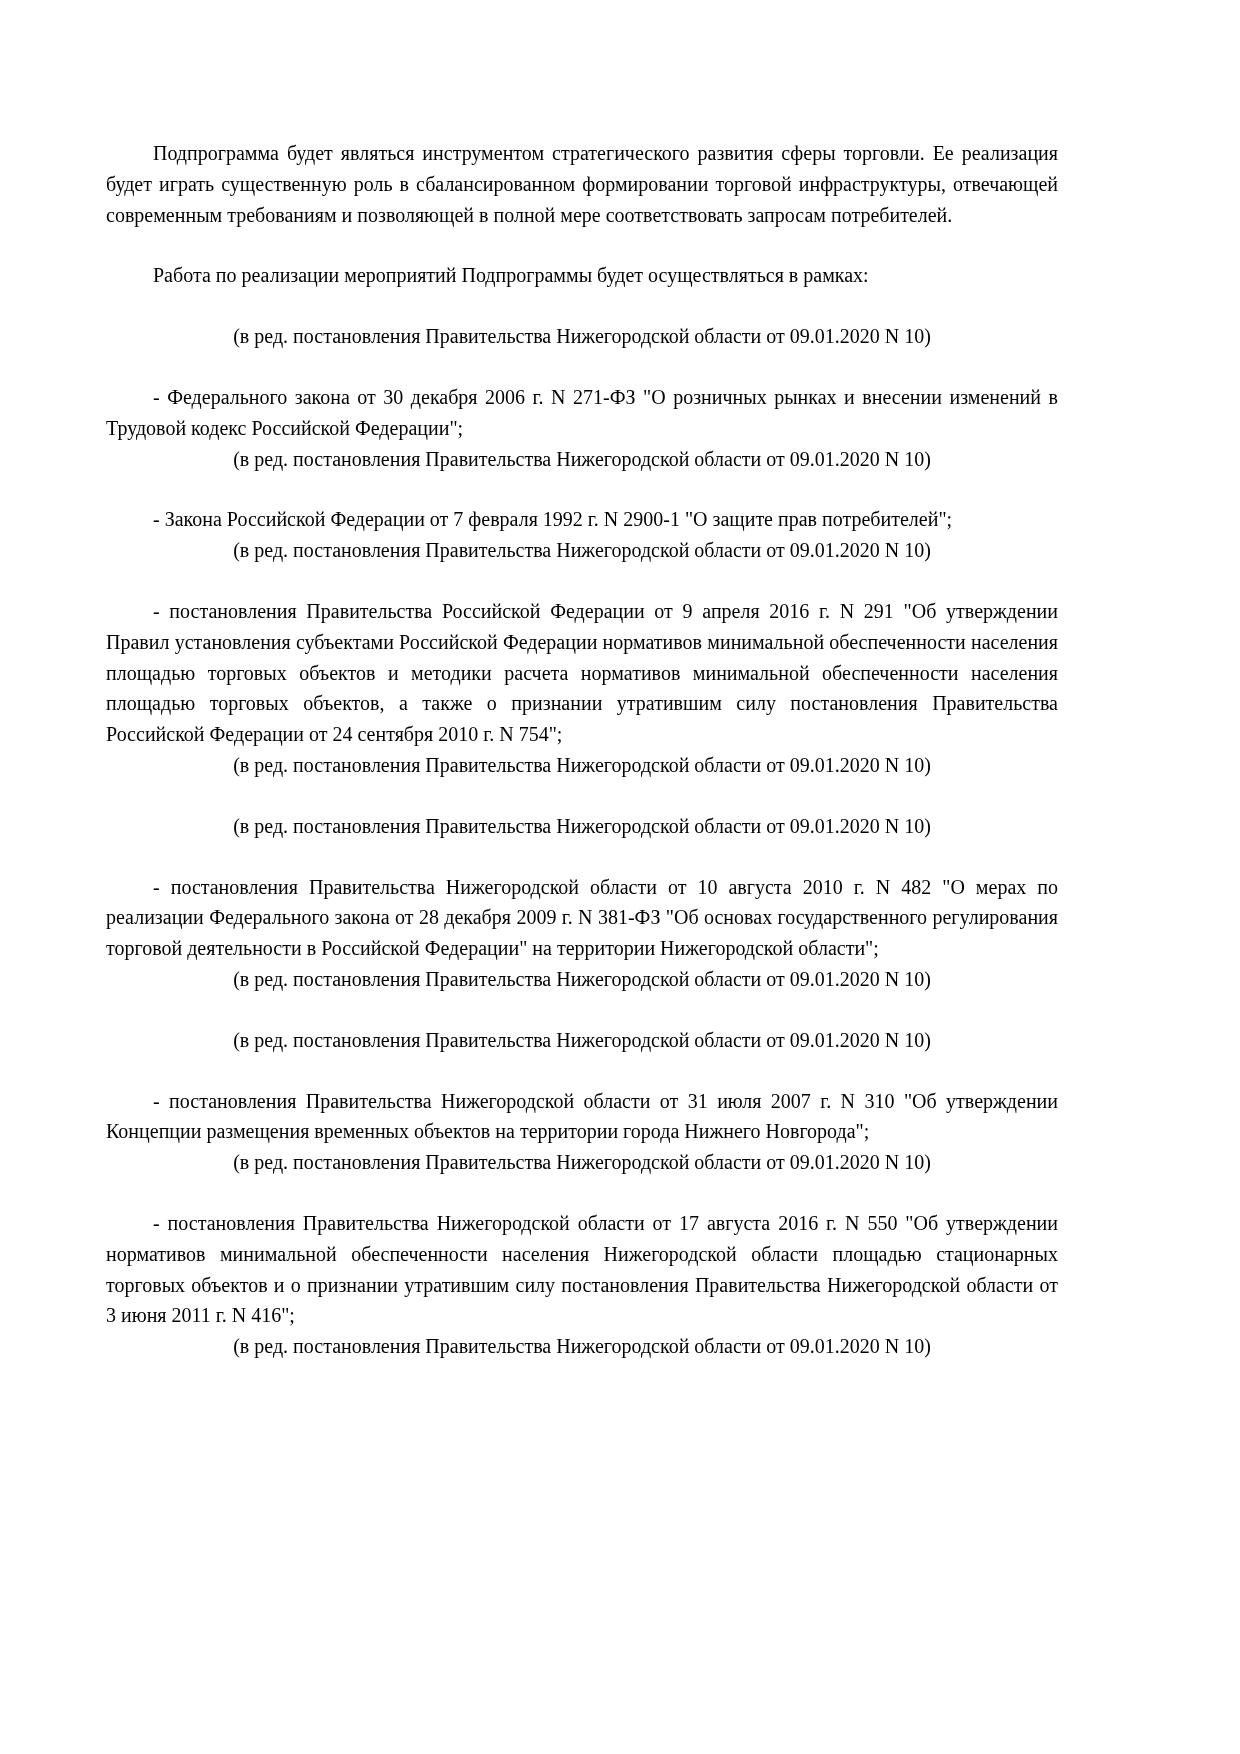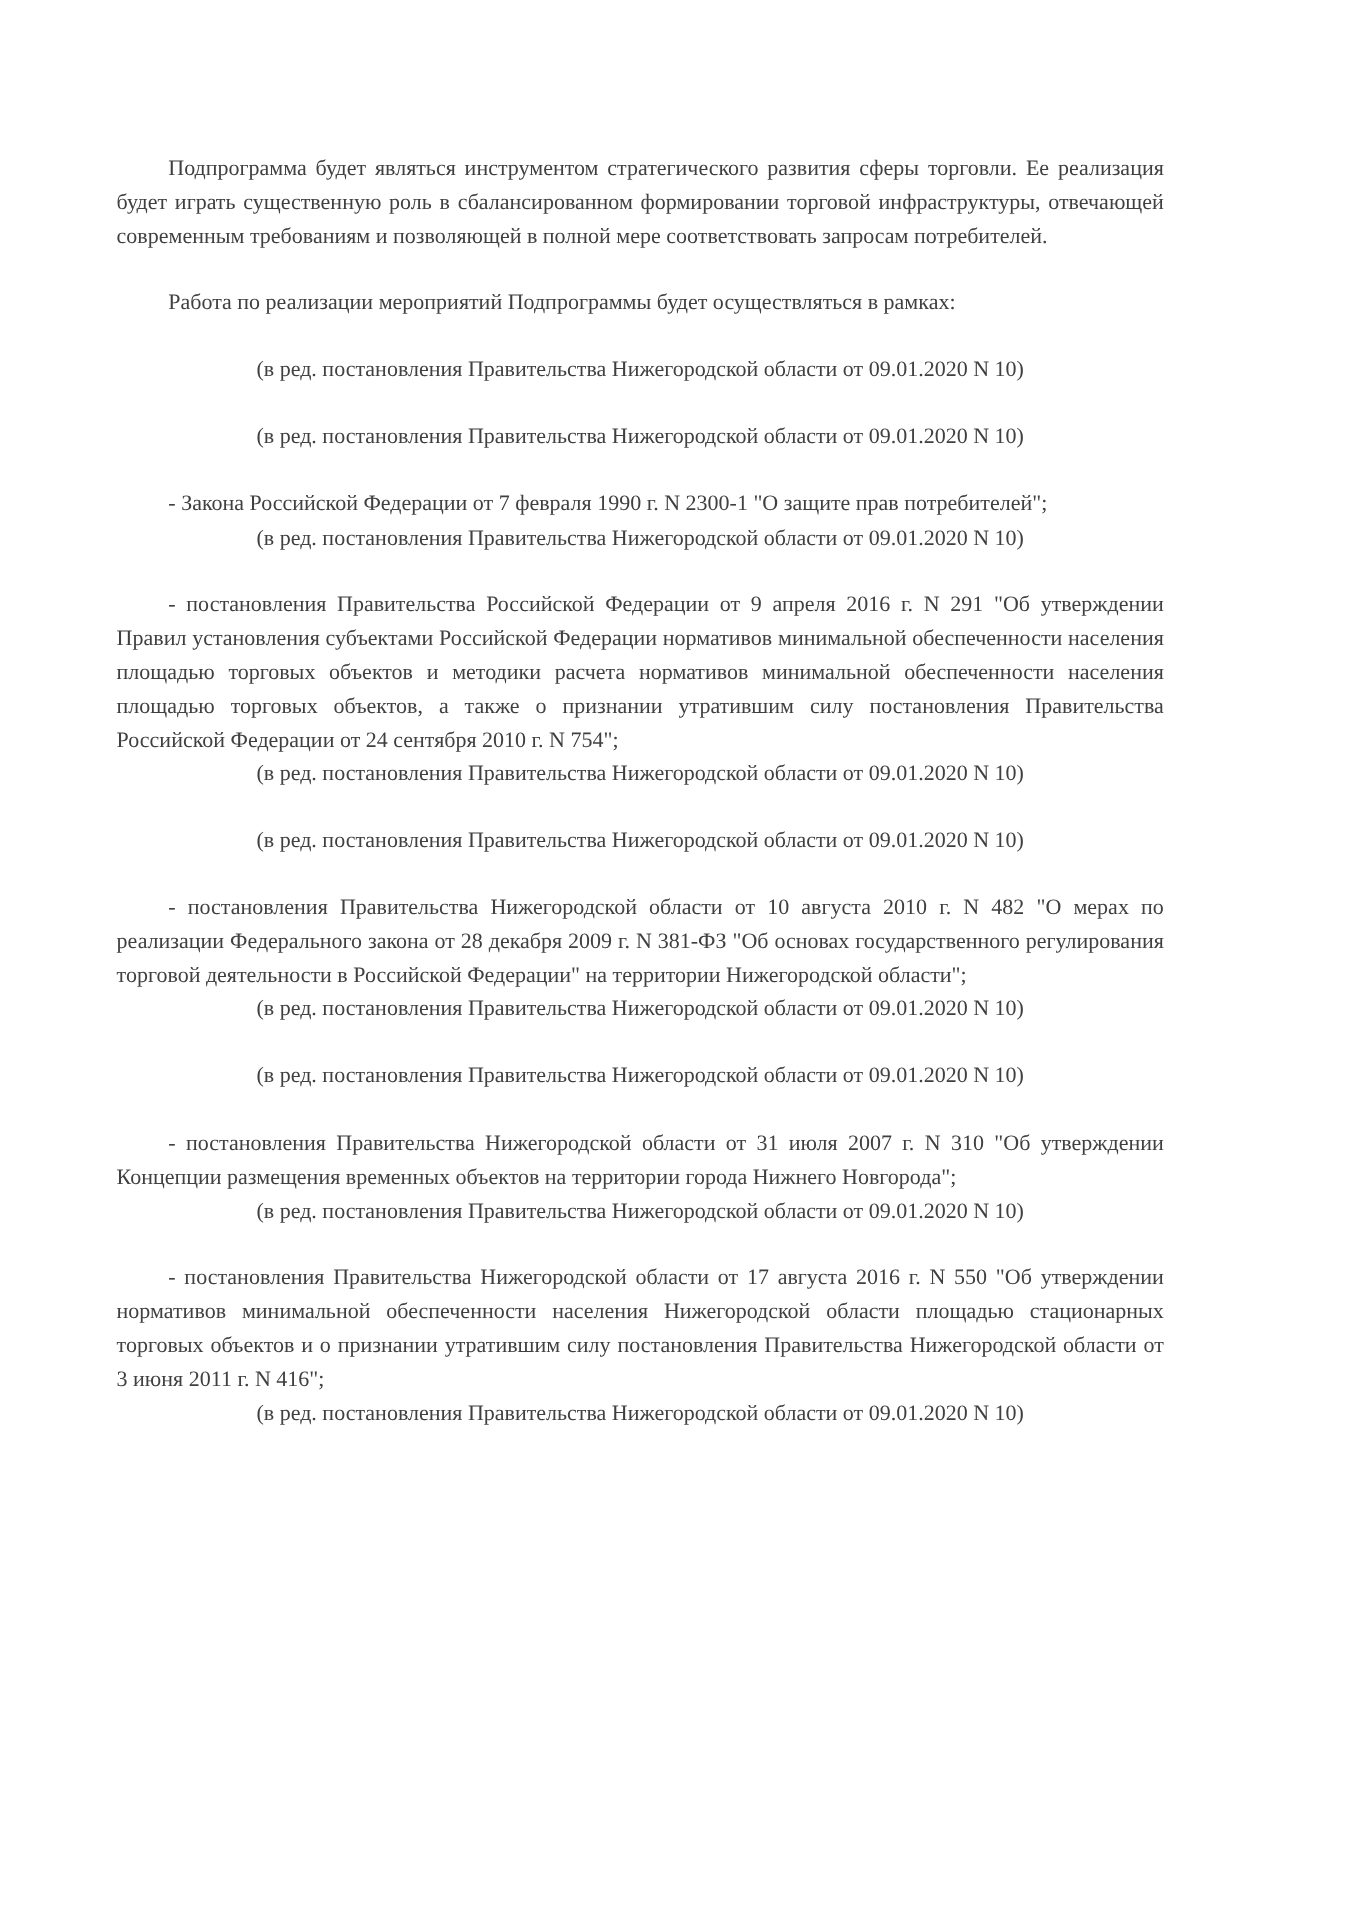--- a/index.html
+++ b/index.html
@@ -13,7 +13,7 @@
     box-sizing: border-box;
     padding: 138px 182px 60px 106px;
     background: #ffffff;
-    color: #404040;
+    color: #000000;
     font-family: "Liberation Serif", "DejaVu Serif", serif;
     font-size: 20px;
     line-height: 1.54;

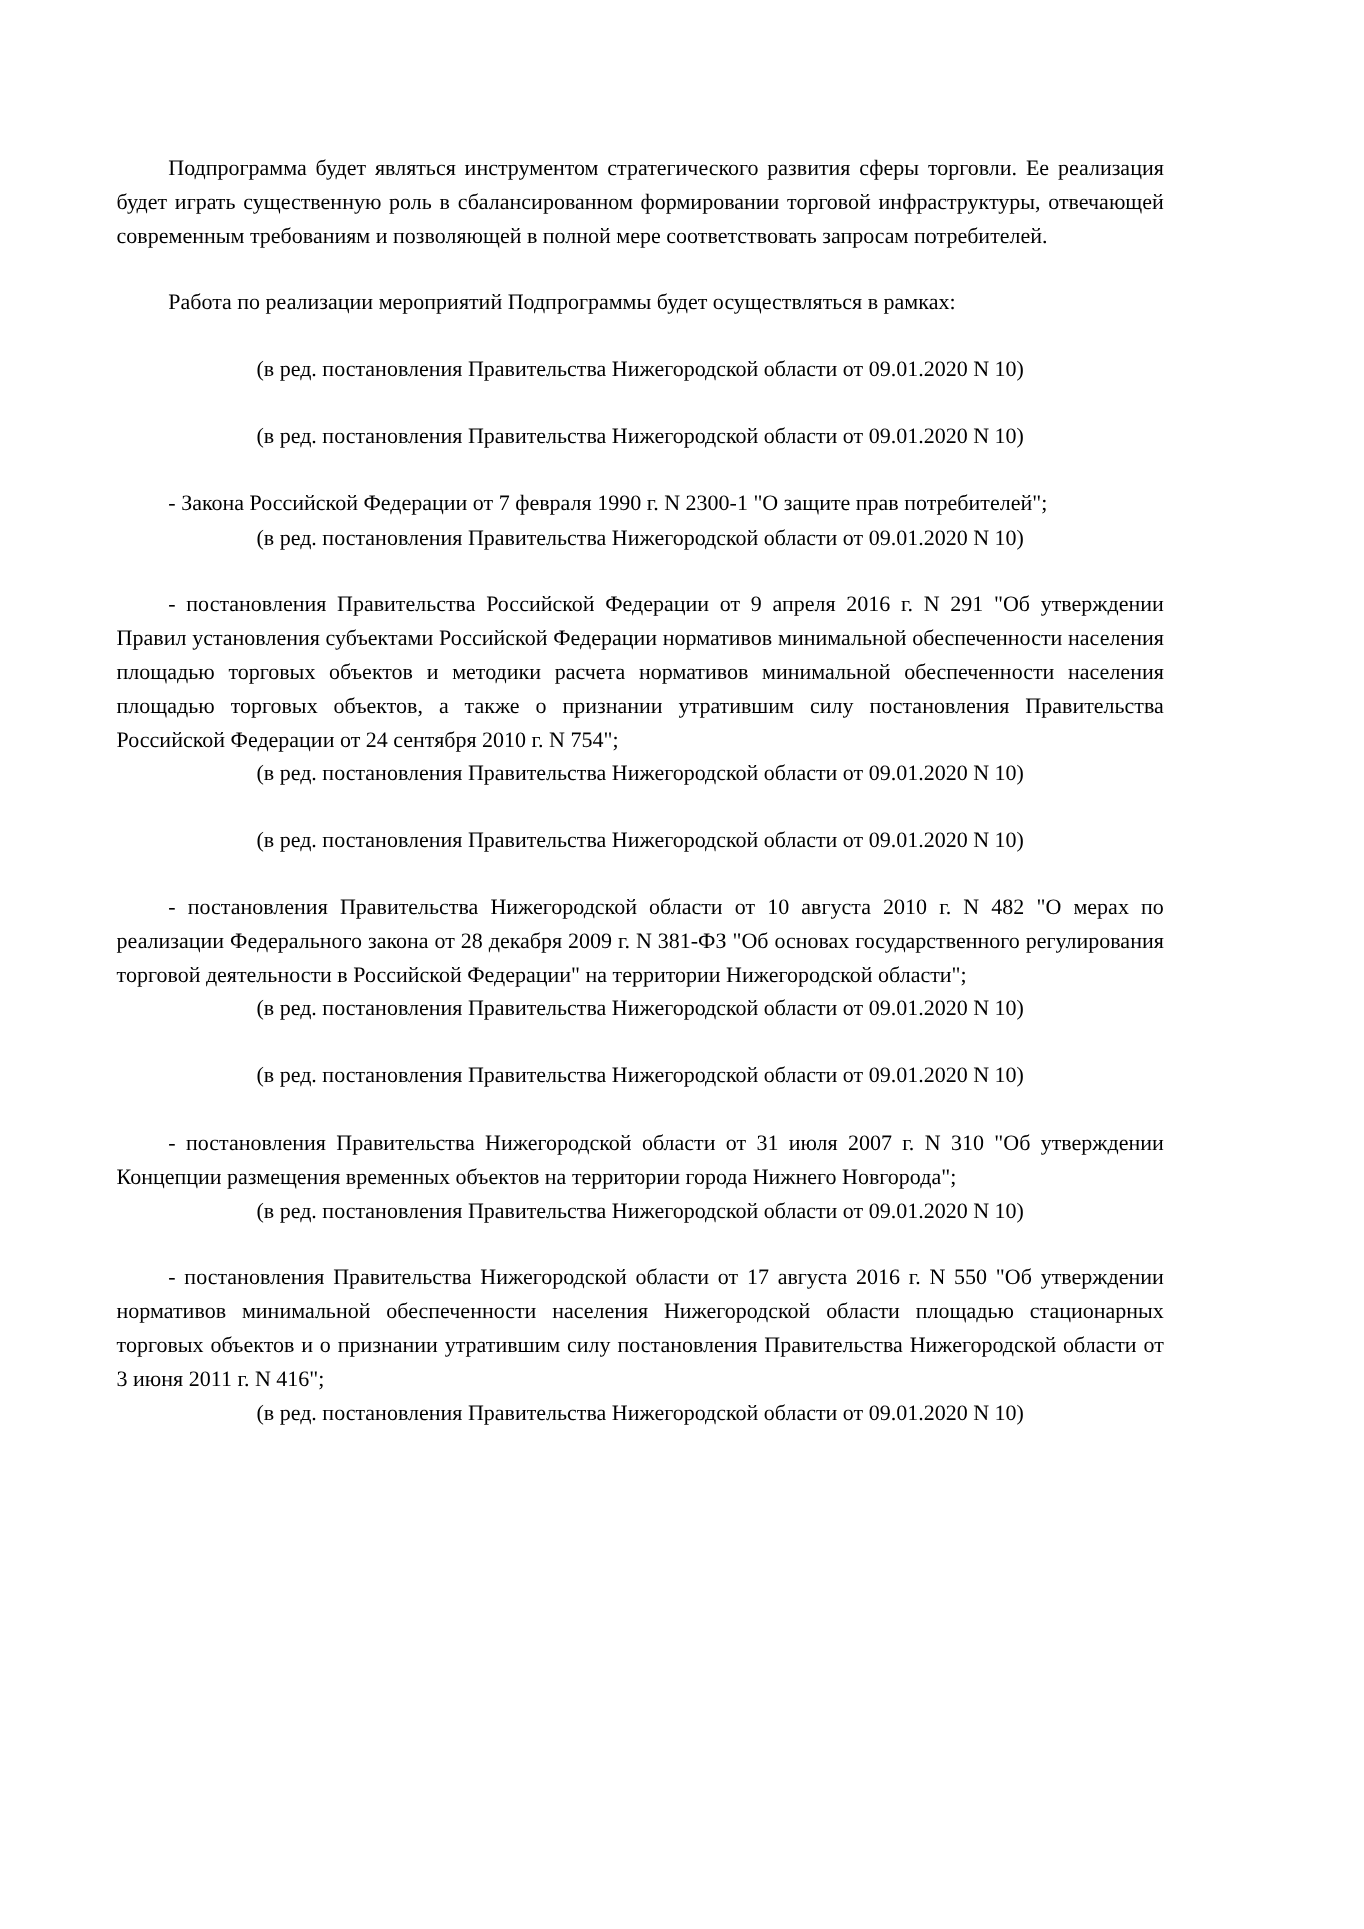--- a/index.html
+++ b/index.html
@@ -54,6 +54,7 @@
   </div>
 
   <div class="block">
+    <p class="para">- Федерального закона от 30 декабря 2006 г. N 271-ФЗ "О розничных рынках и внесении изменений в Трудовой кодекс Российской Федерации";</p>
     <p class="amend">(в ред. постановления Правительства Нижегородской области от 09.01.2020 N 10)</p>
   </div>
 

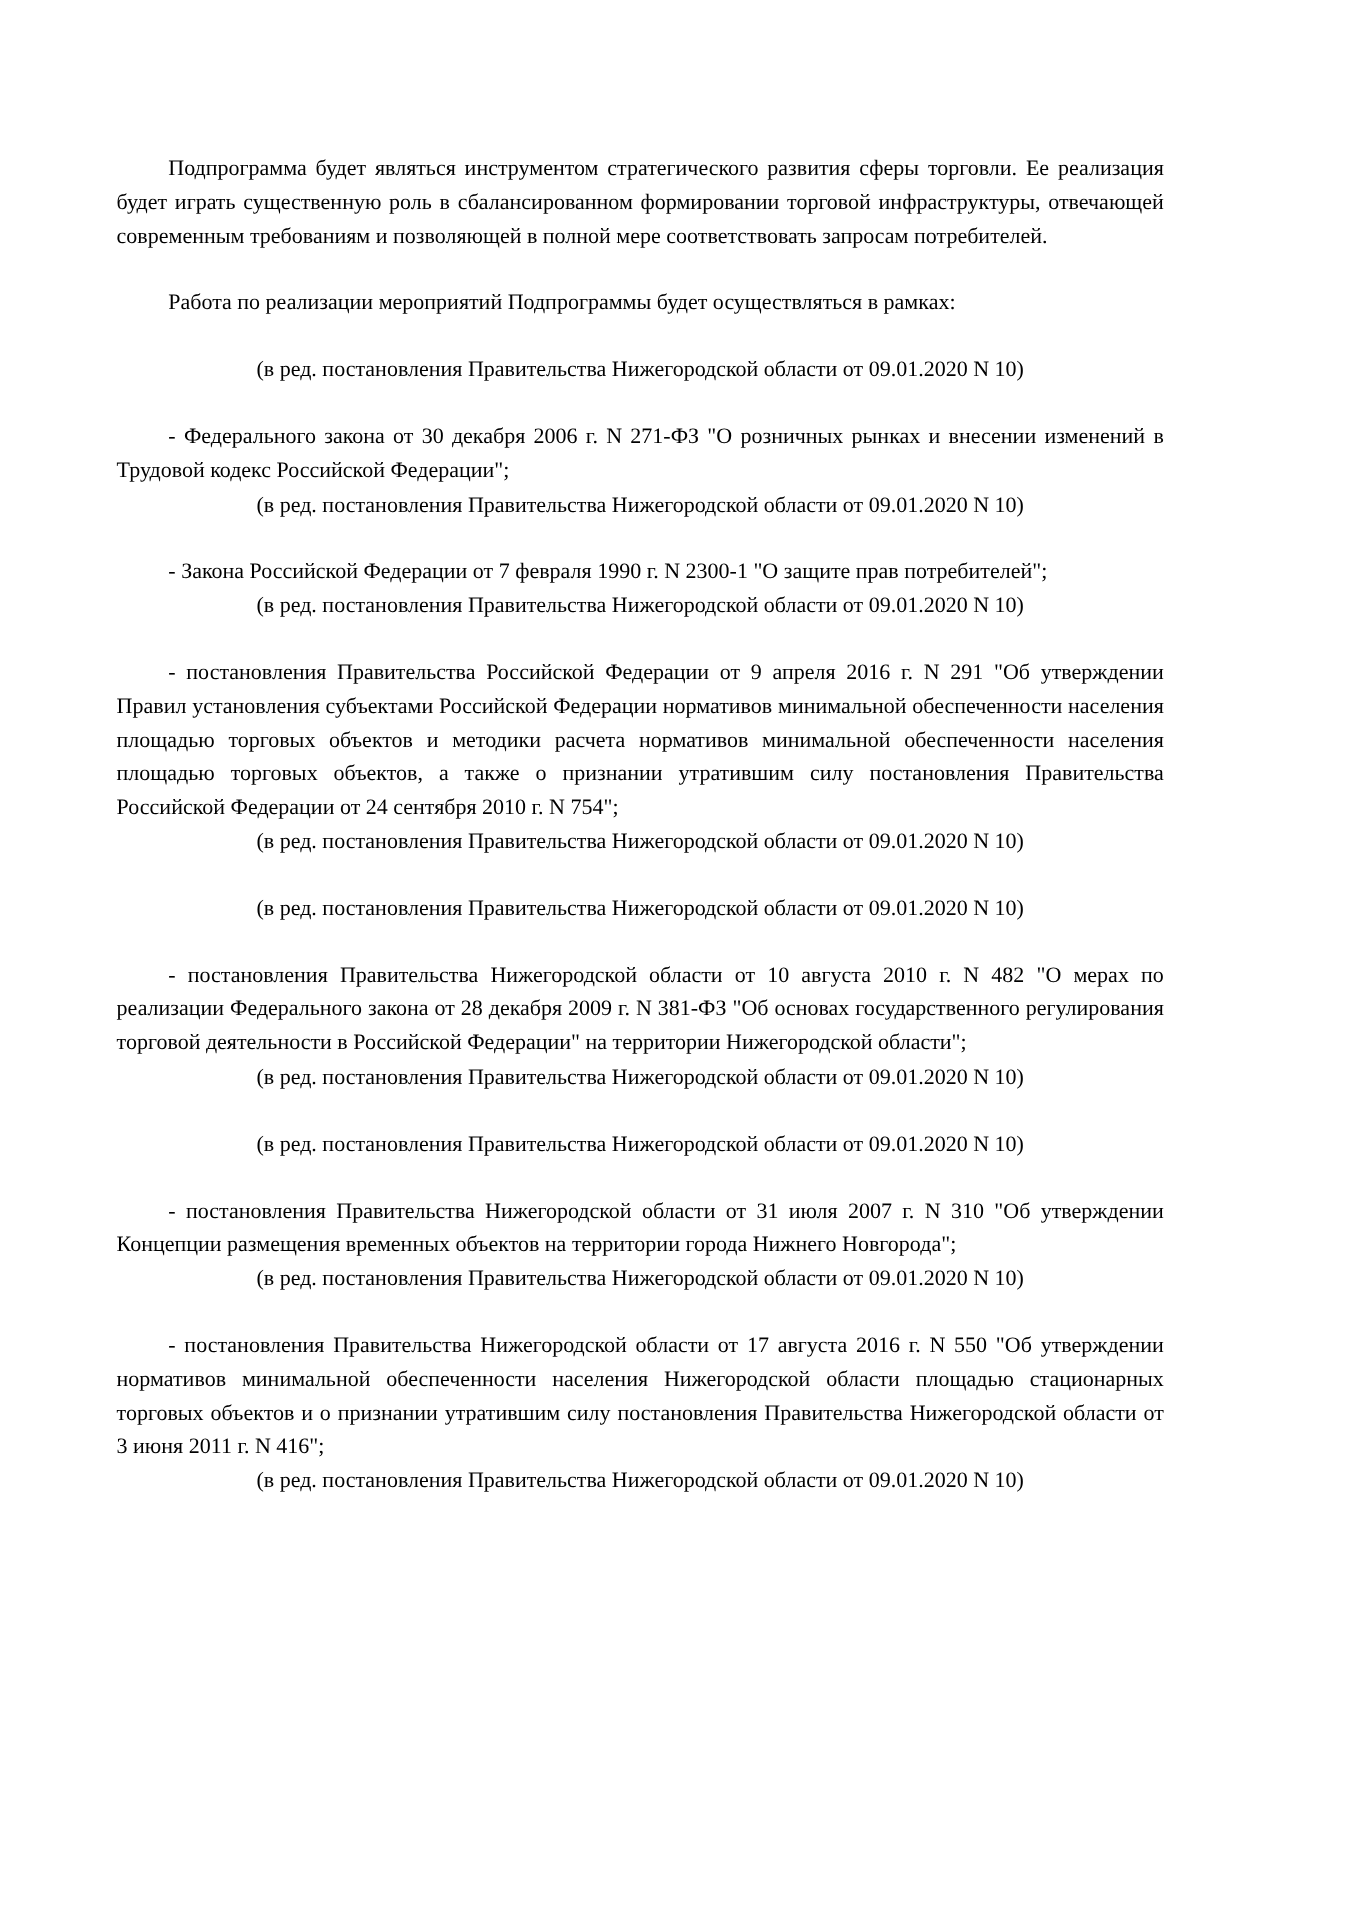--- a/index.html
+++ b/index.html
@@ -59,7 +59,7 @@
   </div>
 
   <div class="block">
-    <p class="para">- Закона Российской Федерации от 7 февраля 1990 г. N 2300-1 "О защите прав потребителей";</p>
+    <p class="para">- Закона Российской Федерации от 7 февраля 1992 г. N 2900-1 "О защите прав потребителей";</p>
     <p class="amend">(в ред. постановления Правительства Нижегородской области от 09.01.2020 N 10)</p>
   </div>
 

